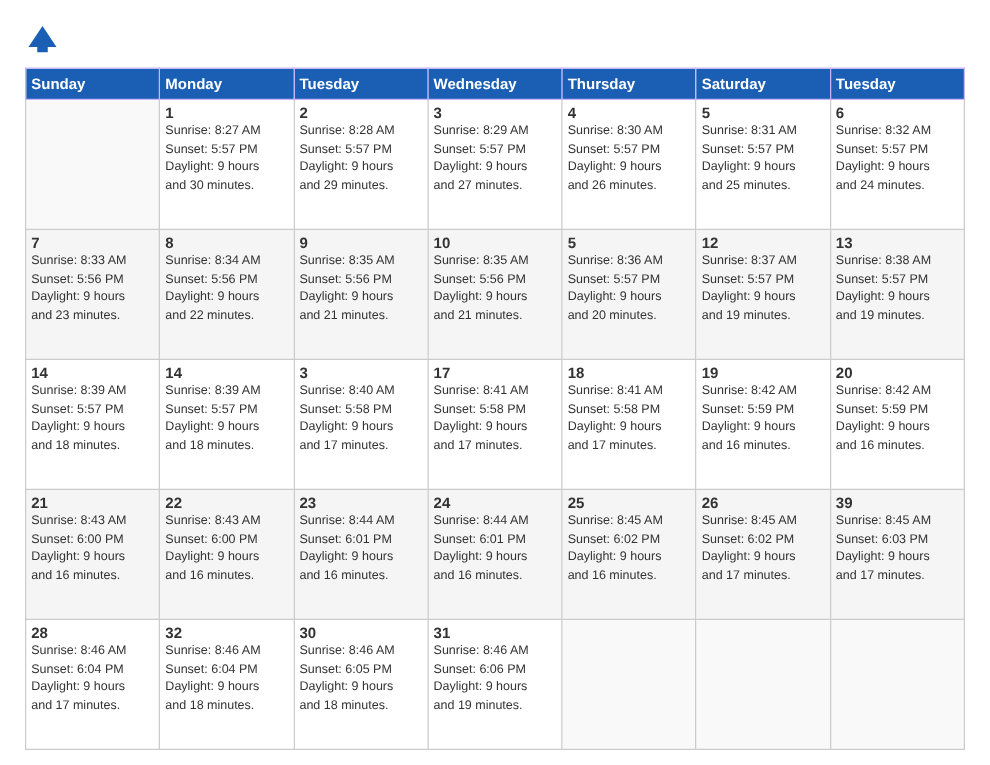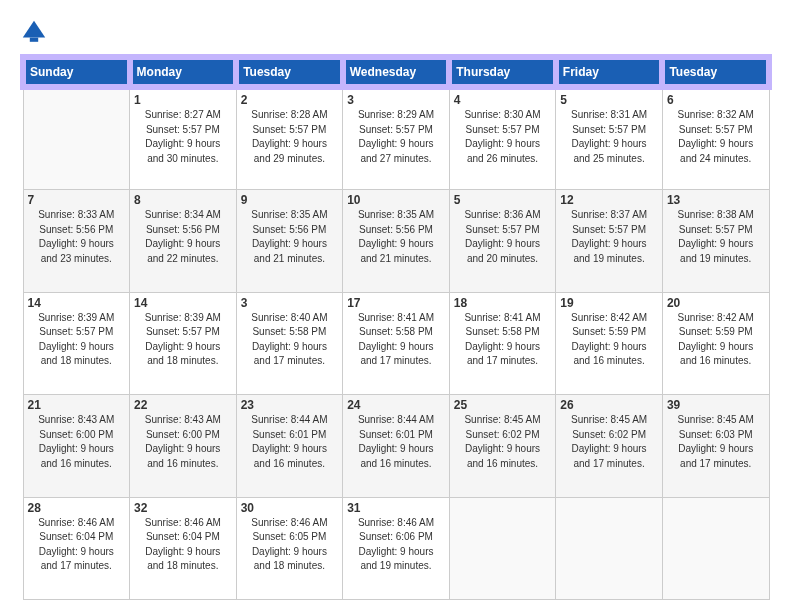--- a/index.html
+++ b/index.html
@@ -66,7 +66,7 @@
       font-weight: bold;
       padding: 5px 4px;
       text-align: left;
-      border: 6px solid #c4b5fd;
+      border: 1px solid #c4b5fd;
     }
     .calendar td {
       border: 1px solid #ccc;

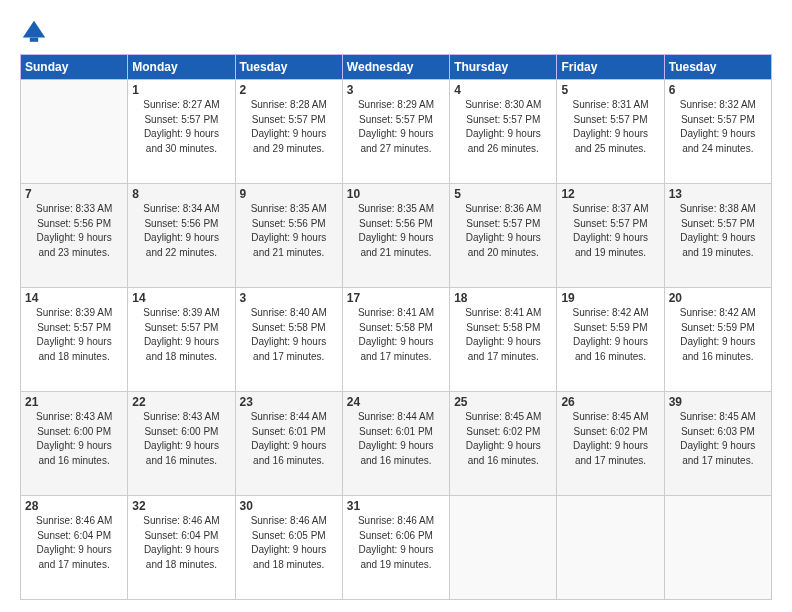--- a/index.html
+++ b/index.html
@@ -125,7 +125,7 @@
           <th>Tuesday</th>
           <th>Wednesday</th>
           <th>Thursday</th>
-          <th>Friday</th>
+          <th>Saturday</th>
           <th>Tuesday</th>
         </tr>
     </thead>

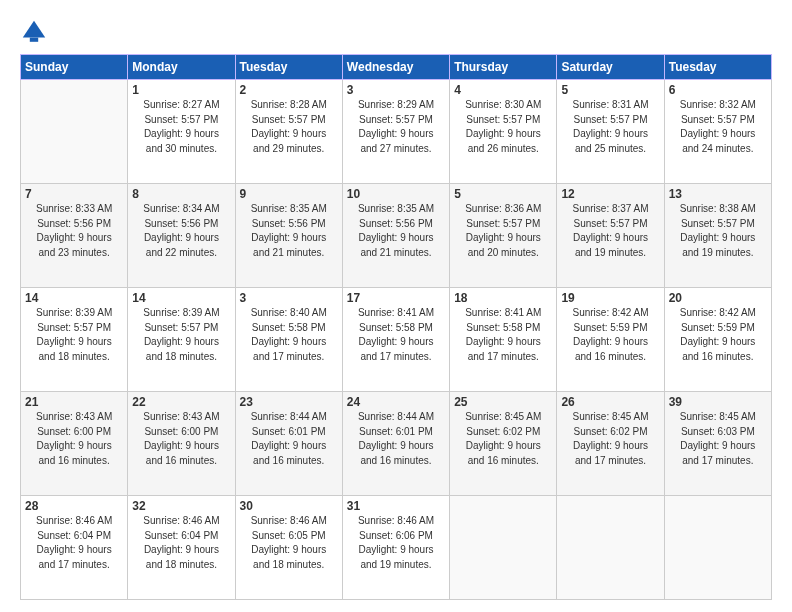--- a/index.html
+++ b/index.html
@@ -90,7 +90,6 @@
       font-size: 10px;
       line-height: 1.45;
       color: #333;
-      text-align: center;
     }
     .empty-cell {
       background: #f9f9f9 !important;

